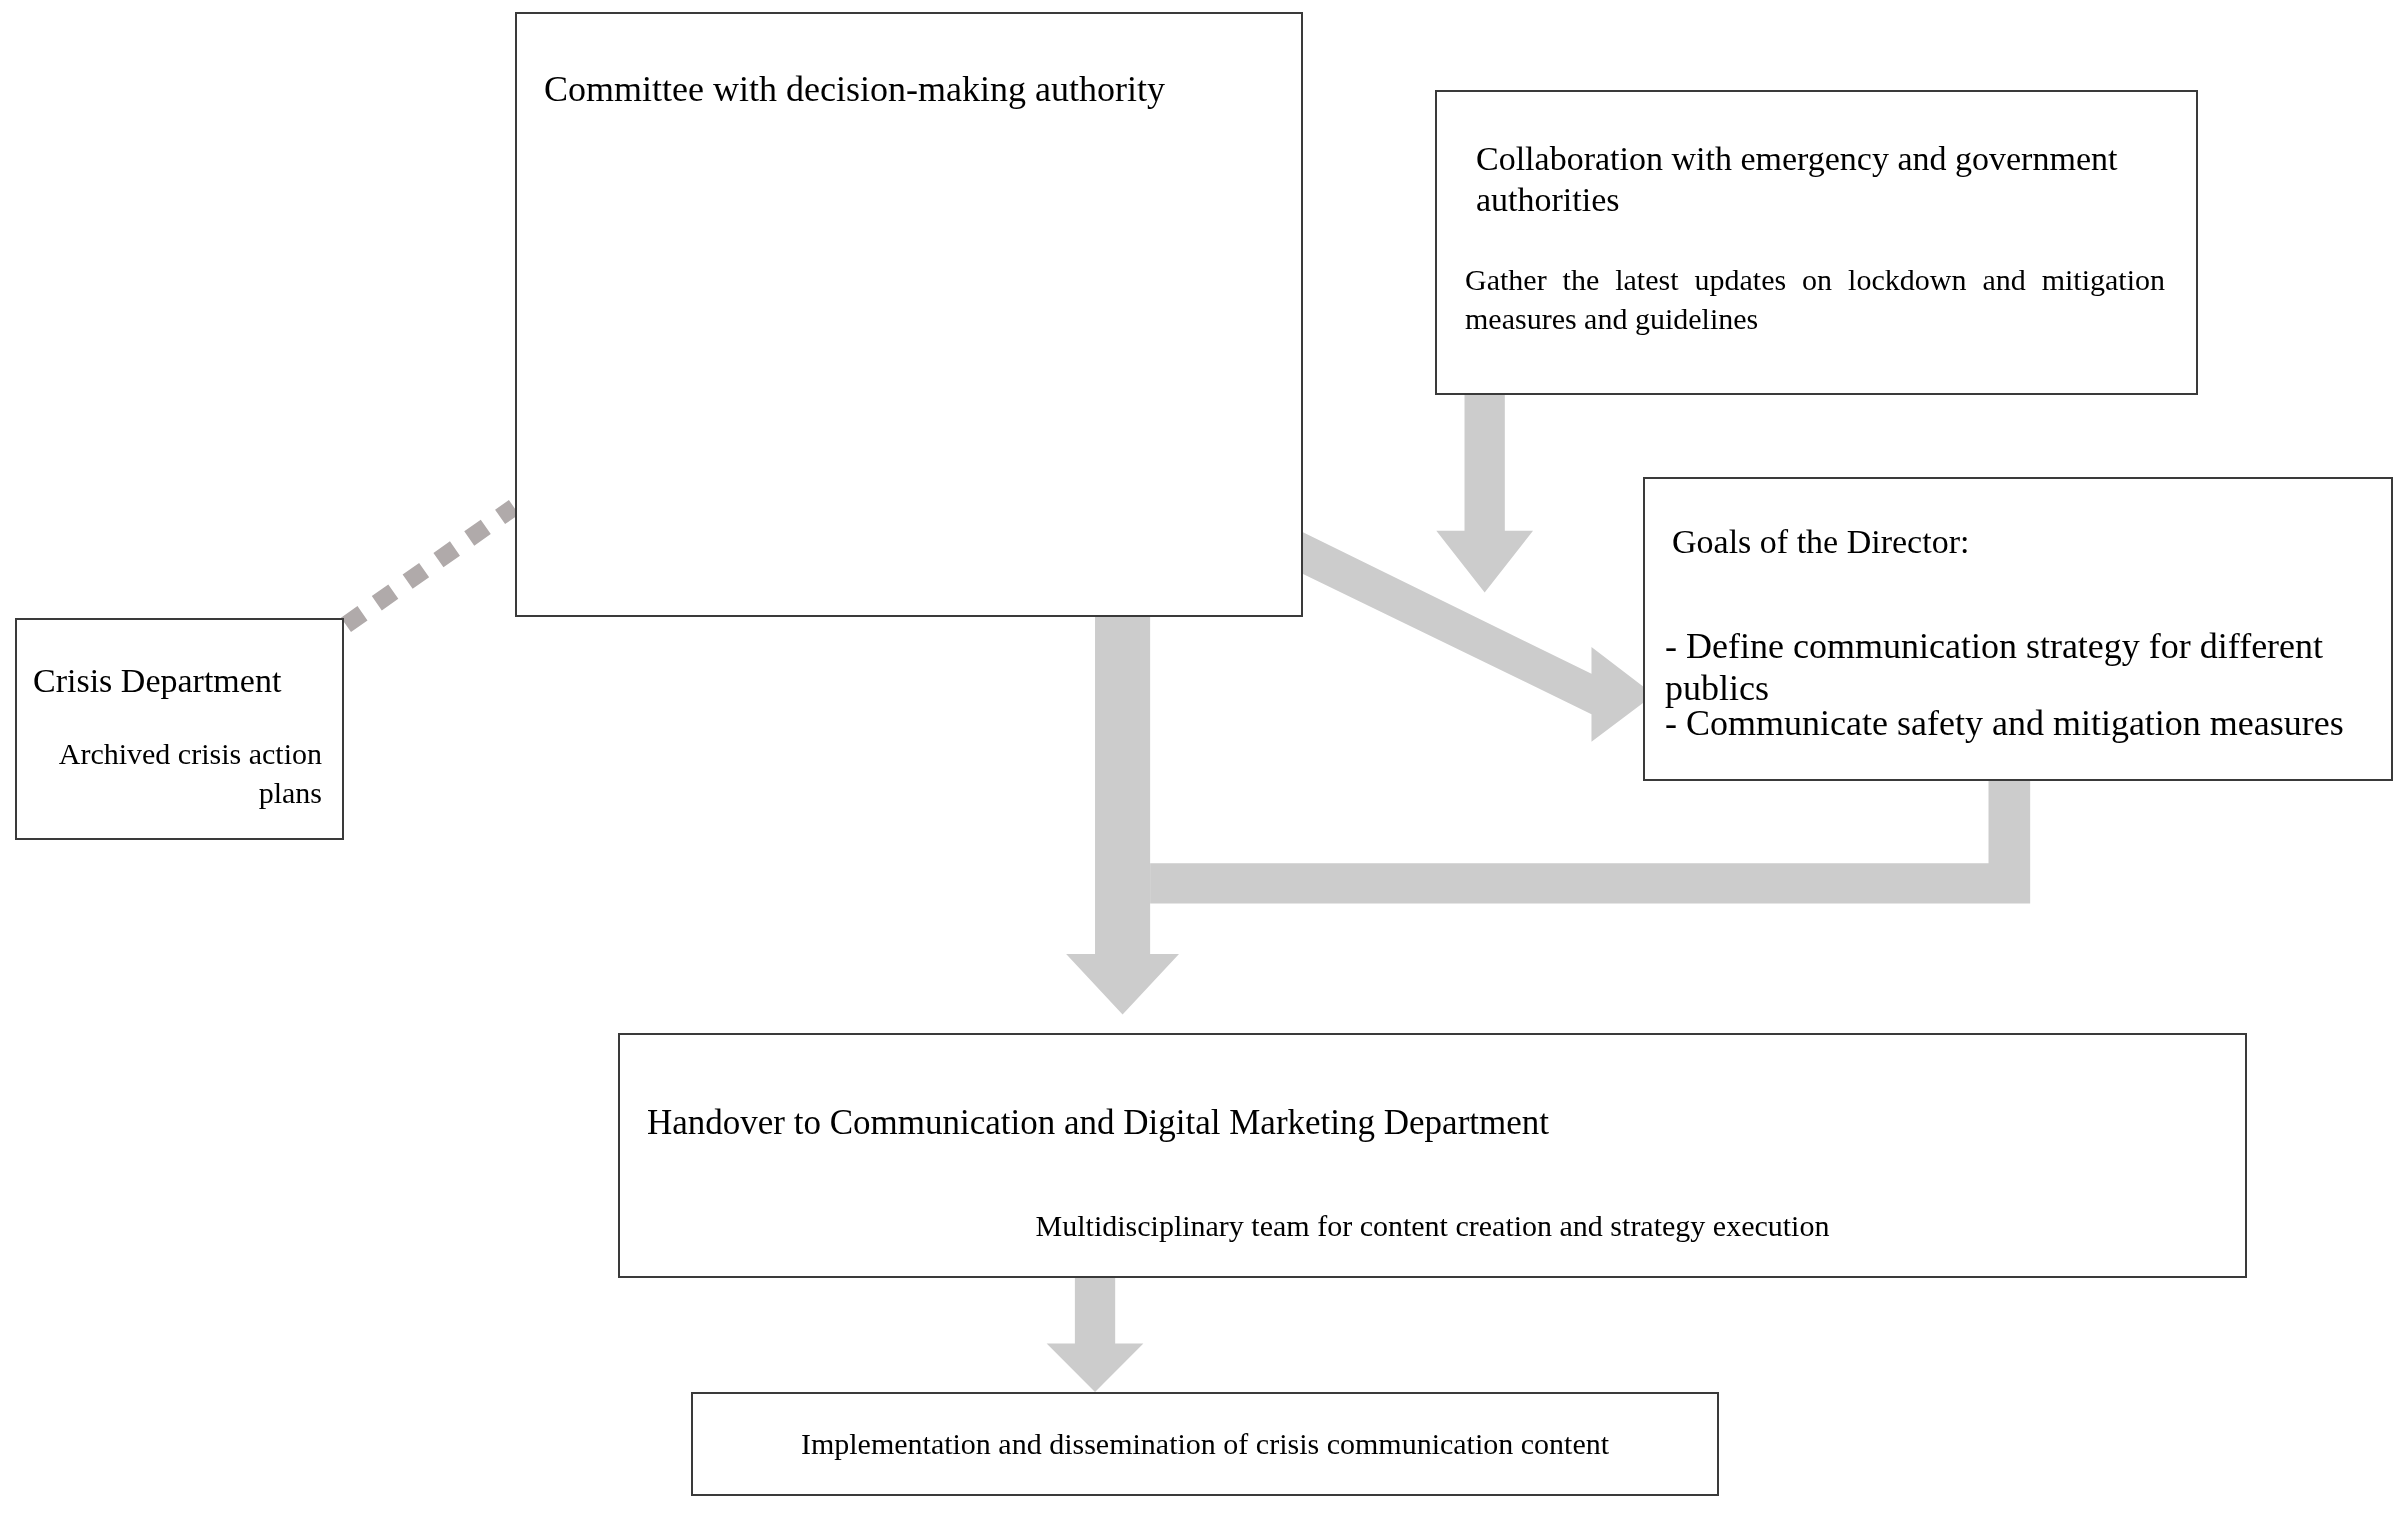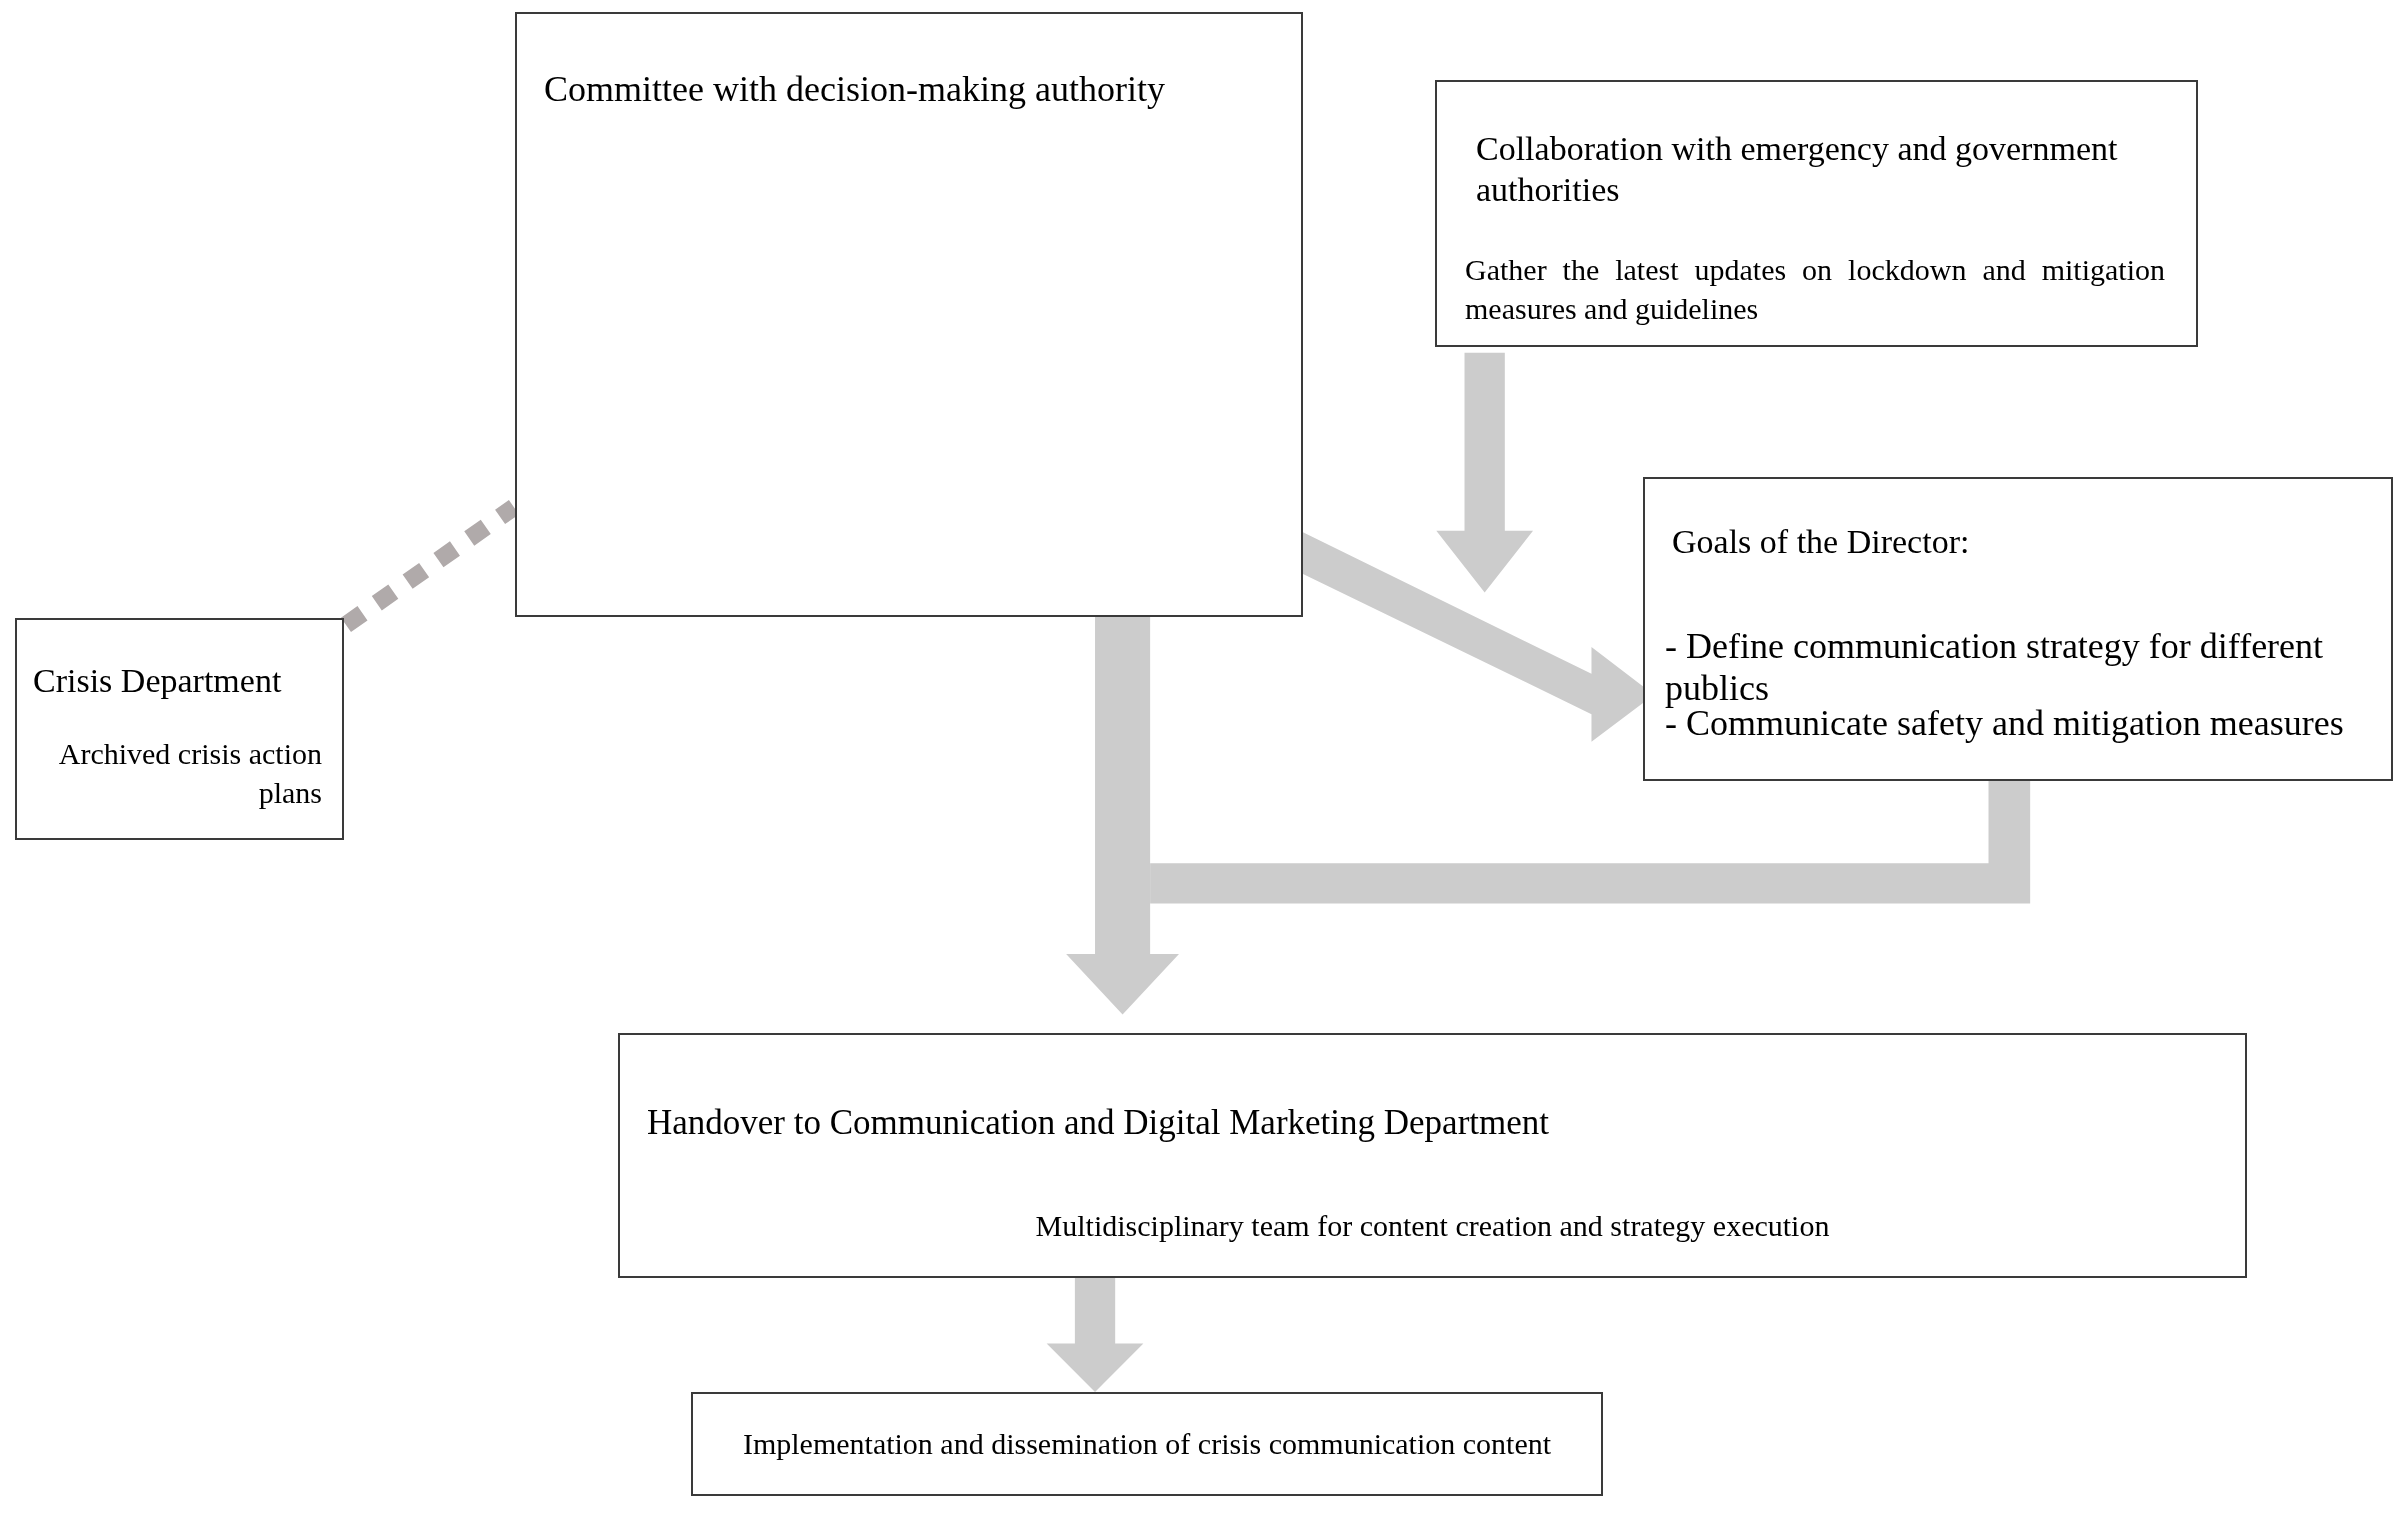--- a/index.html
+++ b/index.html
@@ -65,8 +65,8 @@
 
   
   #collab-box {
-    left: 1435px; top: 80px;
-    width: 763px; height: 267px;
+    left: 1435px; top: 90px;
+    width: 763px; height: 305px;
   }
   #collab-box .box-title {
     position: absolute;

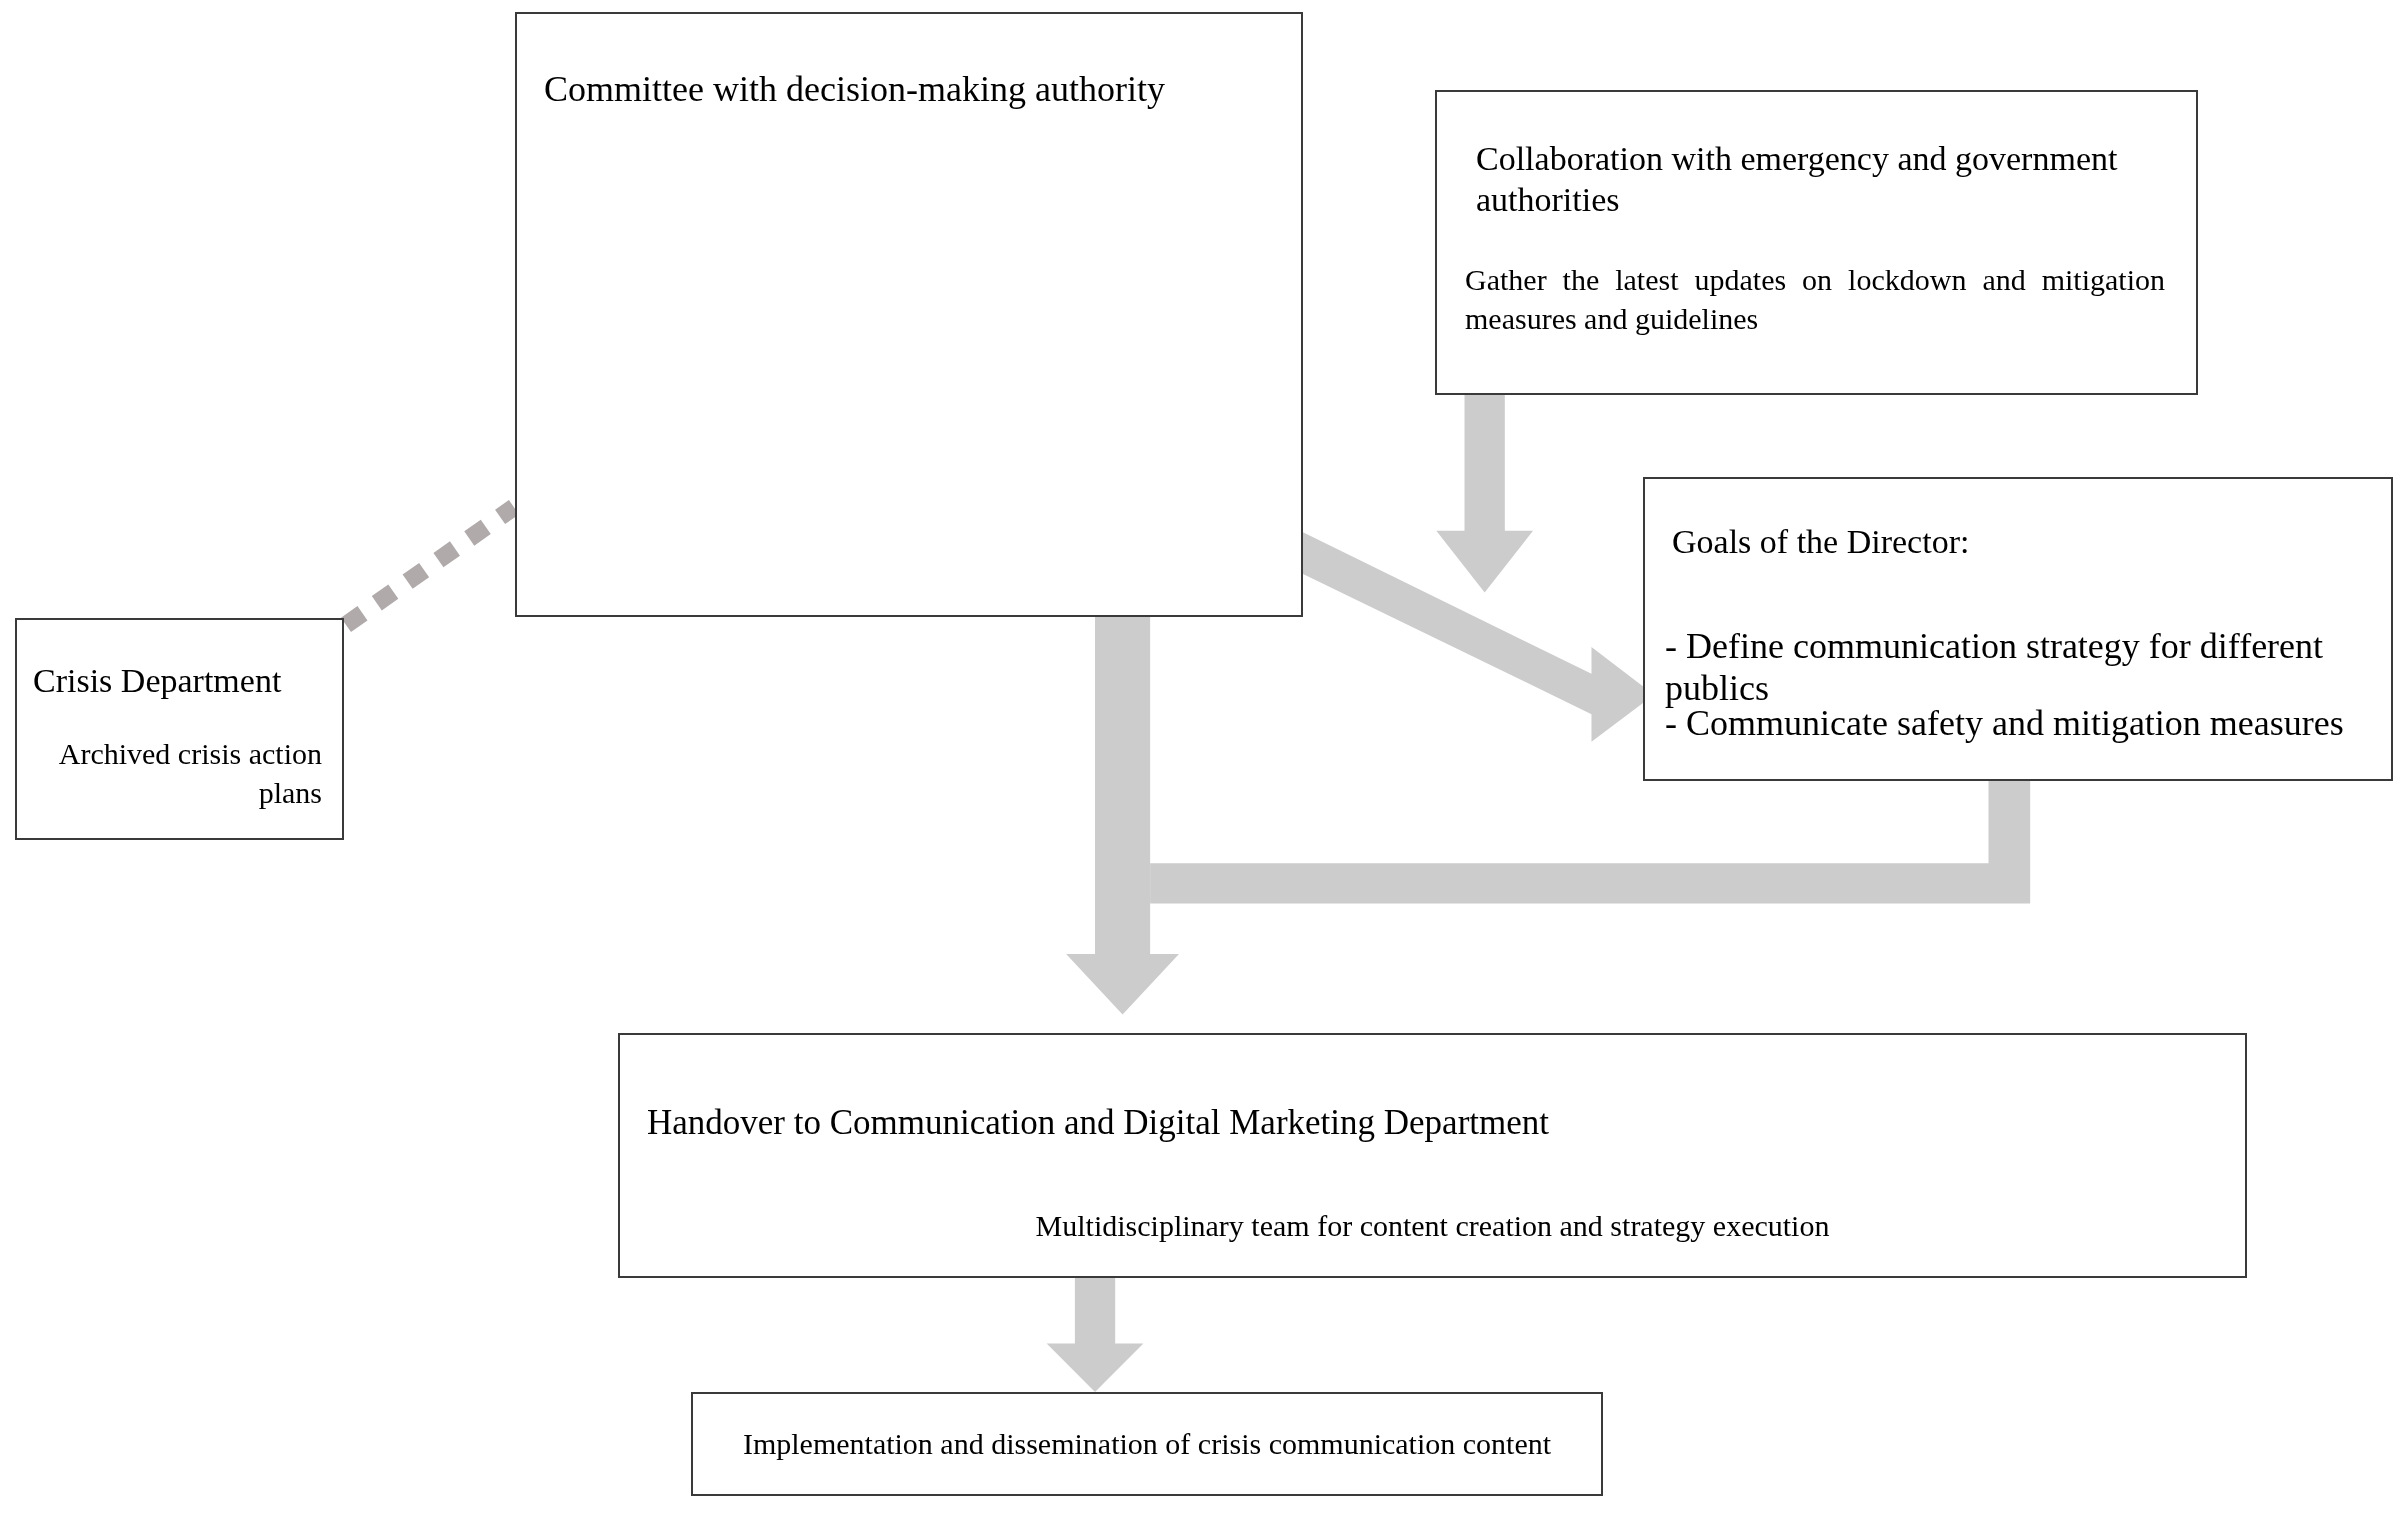--- a/index.html
+++ b/index.html
@@ -135,7 +135,7 @@
   
   #impl-box {
     left: 691px; top: 1392px;
-    width: 912px; height: 104px;
+    width: 1028px; height: 104px;
   }
   #impl-box .box-body {
     position: absolute;

